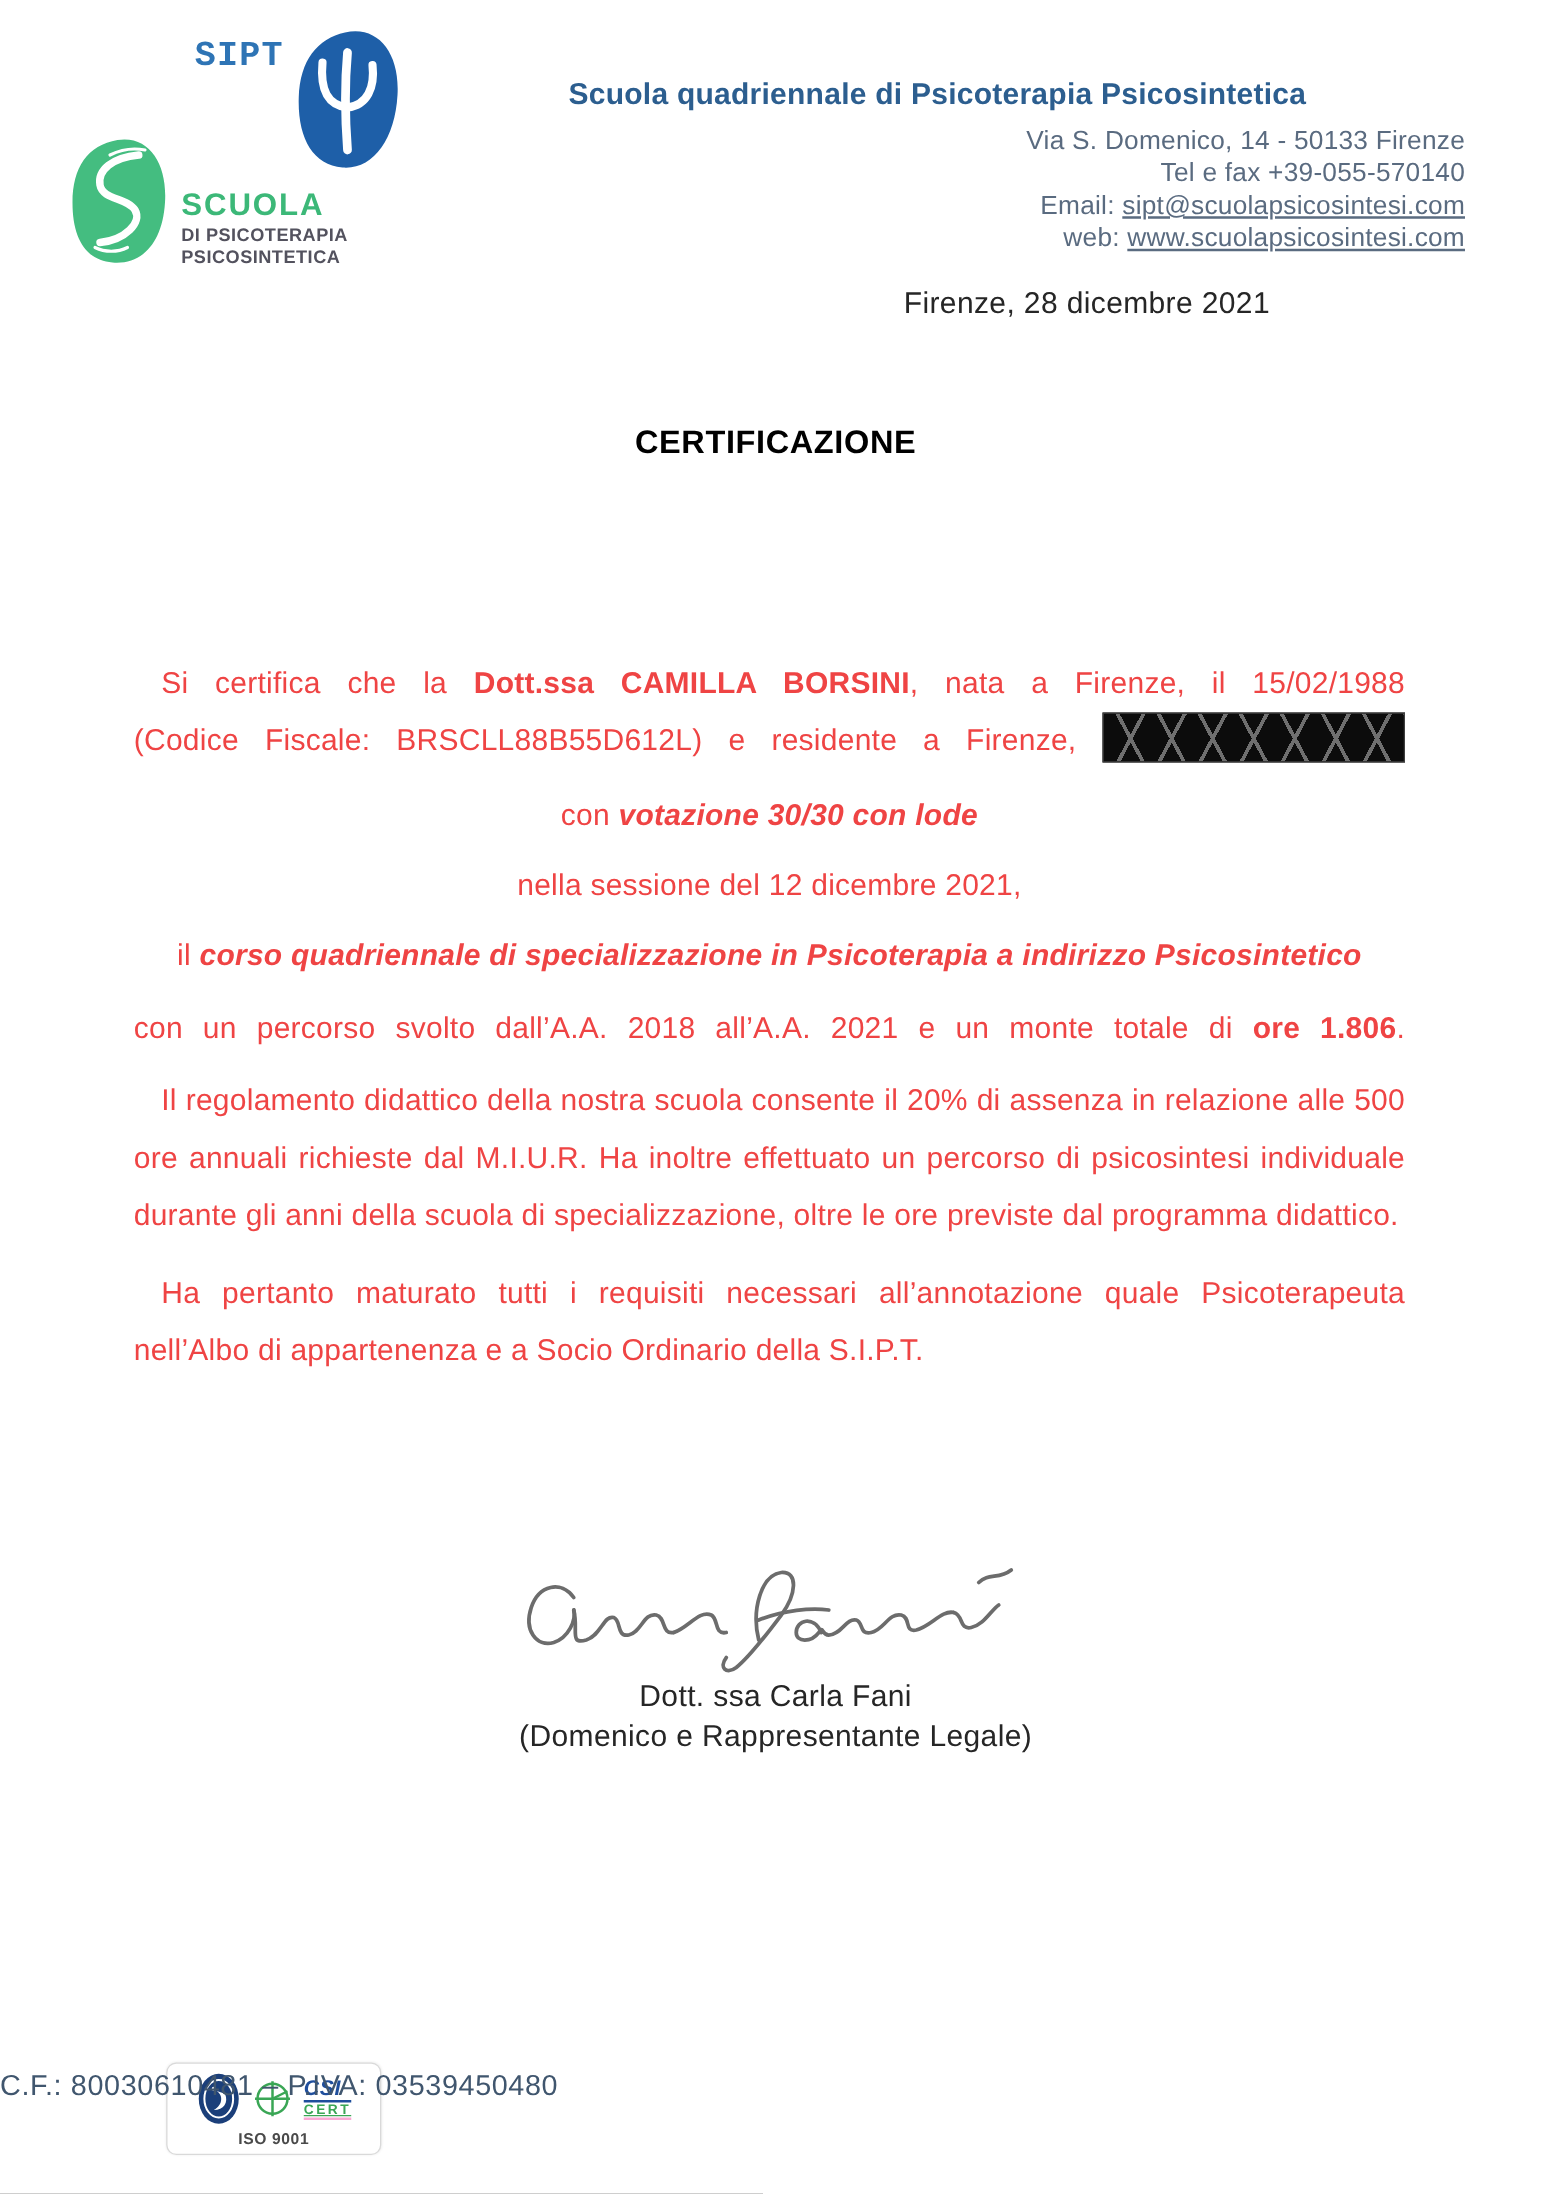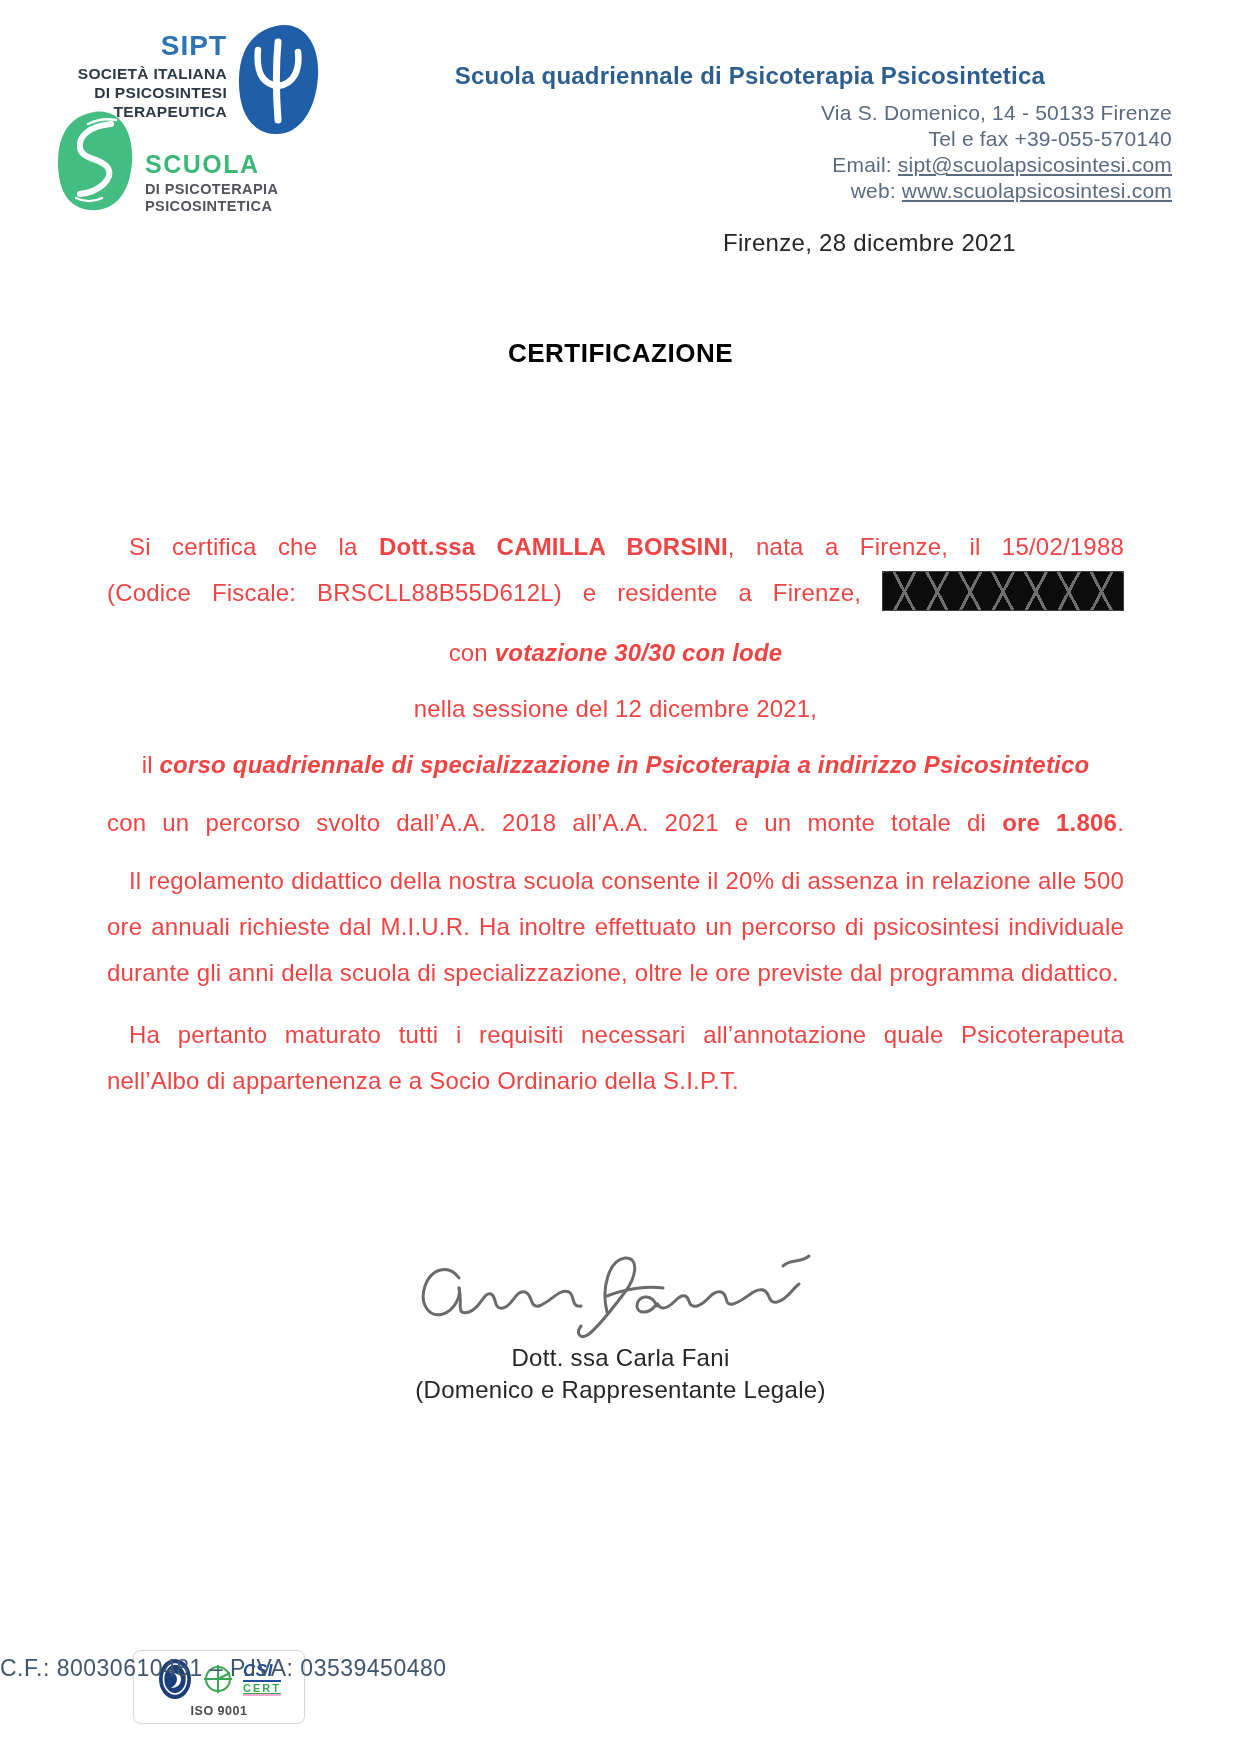--- a/index.html
+++ b/index.html
@@ -11,7 +11,7 @@
   }
 
   
-  .sipt-text { position:absolute; left:65px; top:30px; width:162px; text-align:right; }
+  .sipt-text { position:absolute; left:65px; top:30px; width:162px; text-align:right;font-family:Liberation Mono, monospace; }
   .sipt-acro { font-size:28px; font-weight:bold; color:#2e74b5; letter-spacing:1px; }
   .sipt-soc  { font-size:15.5px; line-height:19px; color:#2c3845; font-weight:600; letter-spacing:.3px; margin-top:2px; }
   .psi-blob  { position:absolute; left:236px; top:24px; }

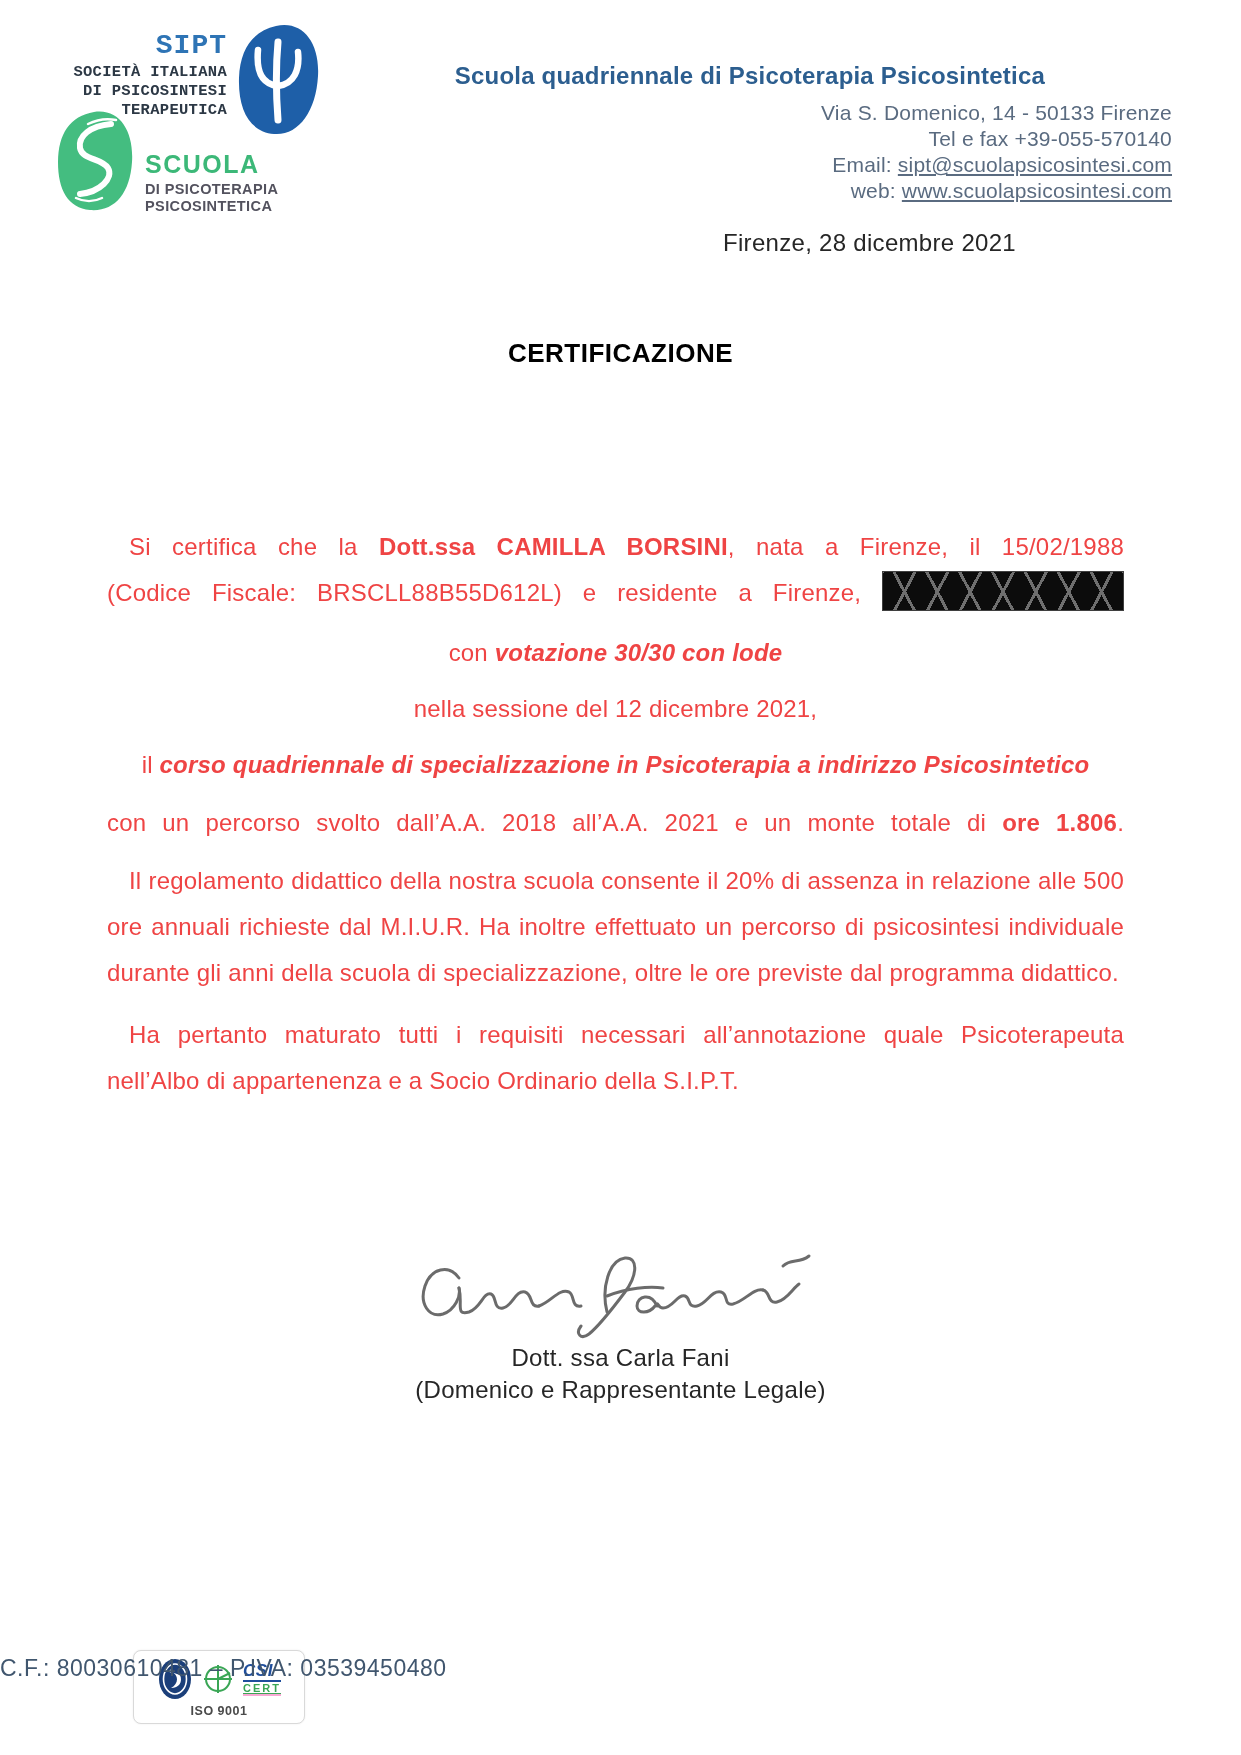--- a/index.html
+++ b/index.html
@@ -86,11 +86,6 @@
 
   <div class="sipt-text">
     <div class="sipt-acro">SIPT</div>
-    <div class="sipt-soc">
-      <div>SOCIETÀ ITALIANA</div>
-      <div>DI PSICOSINTESI</div>
-      <div>TERAPEUTICA</div>
-    </div>
   </div>
 
   <svg class="psi-blob" width="84" height="112" viewBox="0 0 84 112">

